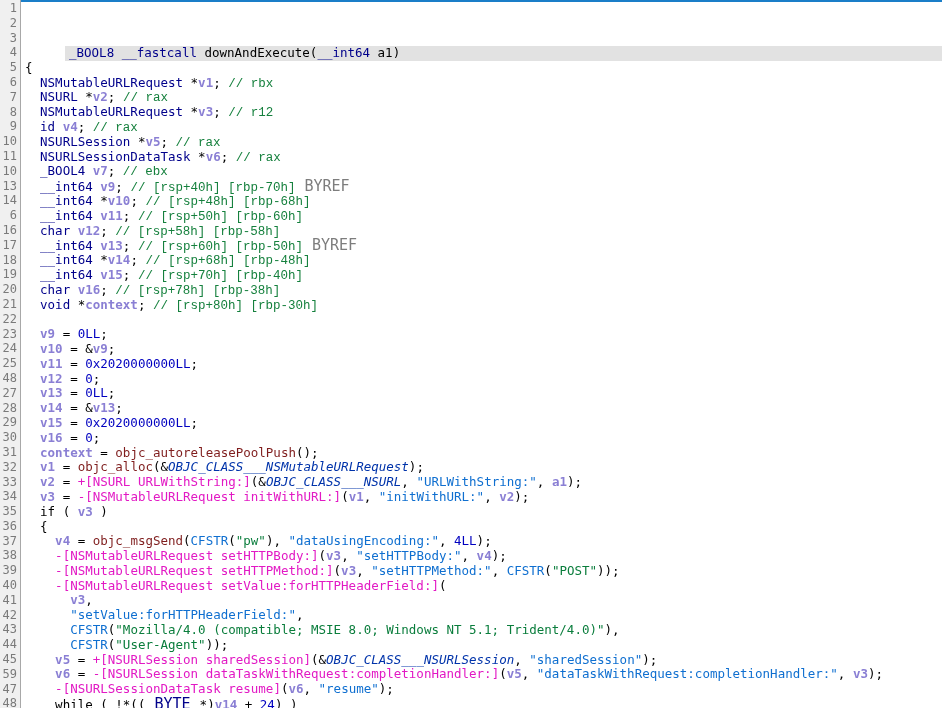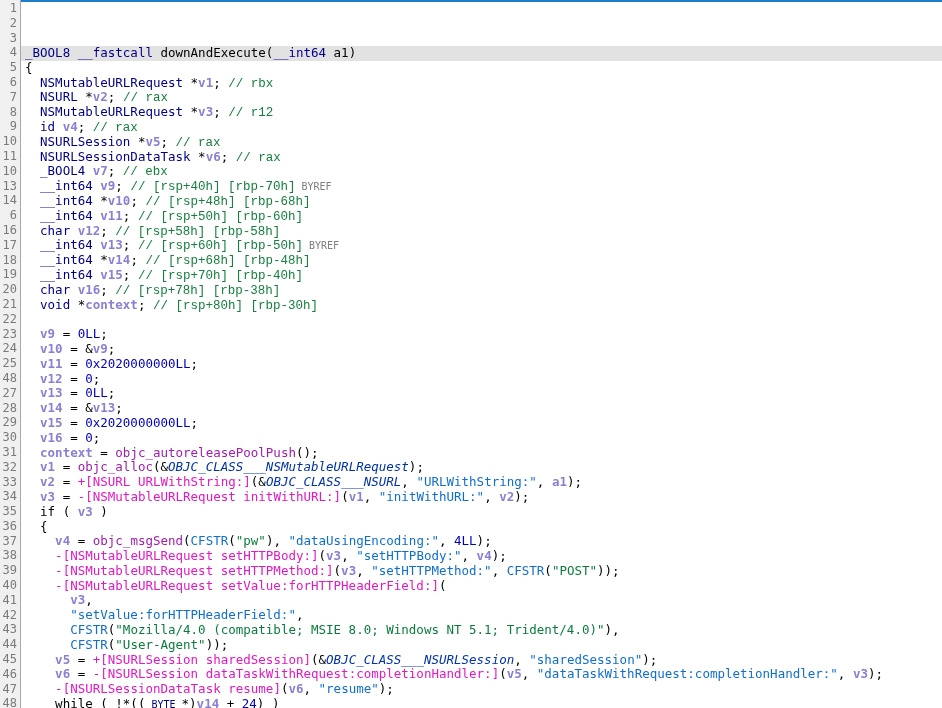--- a/index.html
+++ b/index.html
@@ -64,6 +64,7 @@
   }
   .cl.cur {
     background: #e2e2e2;
+    margin-left: 44px;
   }
 
   

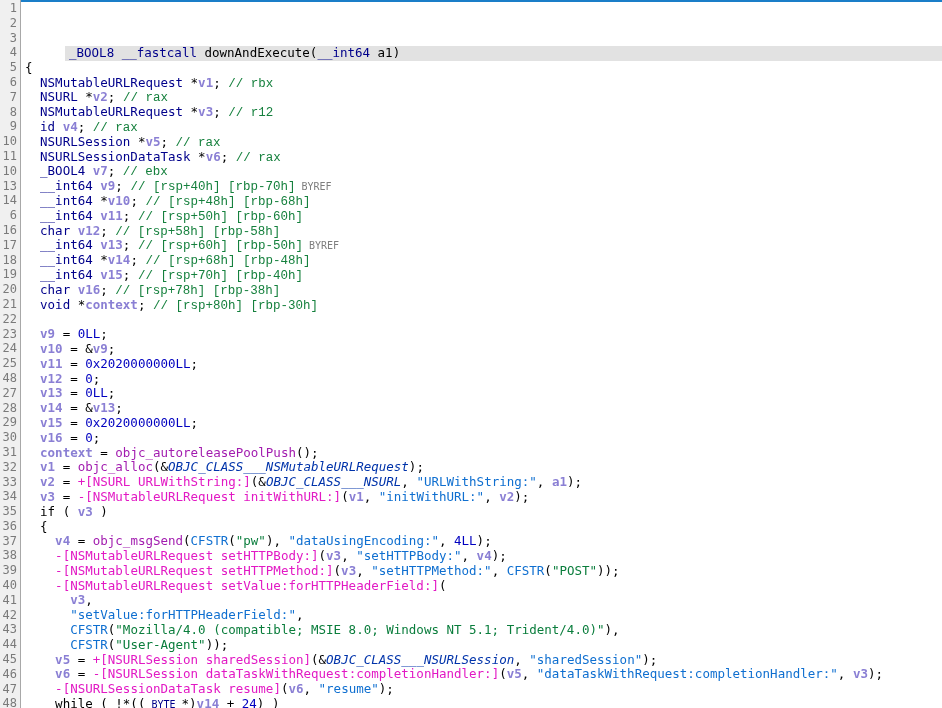--- a/index.html
+++ b/index.html
@@ -90,7 +90,7 @@
   .t-num    { color: #0000c0; }            
   .t-glob   { color: #0033aa; font-style: italic; }            
   .t-punct  { color: #000000; }
-  .t-small  { font-size: 10px; }
+  .t-small  { font-size: 15px; }
 </style>
 </head>
 <body>

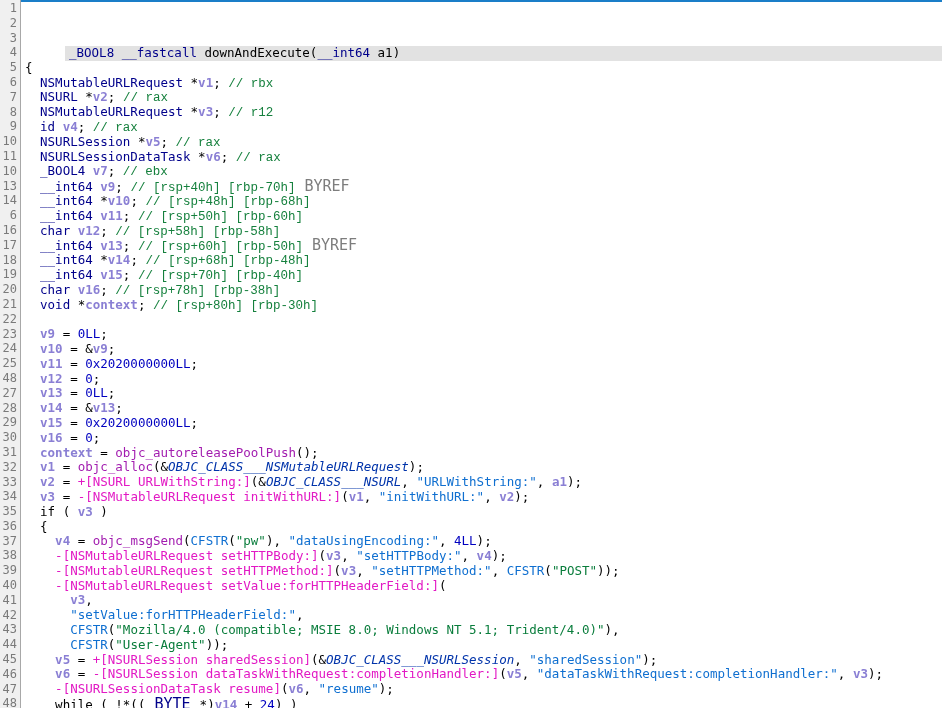--- a/index.html
+++ b/index.html
@@ -83,7 +83,7 @@
   .t-var    { color: #8a7fd4; font-weight: bold; }
   .t-cmt    { color: #15803d; font-family: Liberation Mono, monospace; }            
   .t-cmtb   { color: #7d7d7d; }            
-  .t-fn     { color: #a21caf; }            
+  .t-fn     { color: #7f1d1d; }            
   .t-sel    { color: #e219c4; }            
   .t-str    { color: #0f6fd0; }            
   .t-gstr   { color: #0a7d3c; }            

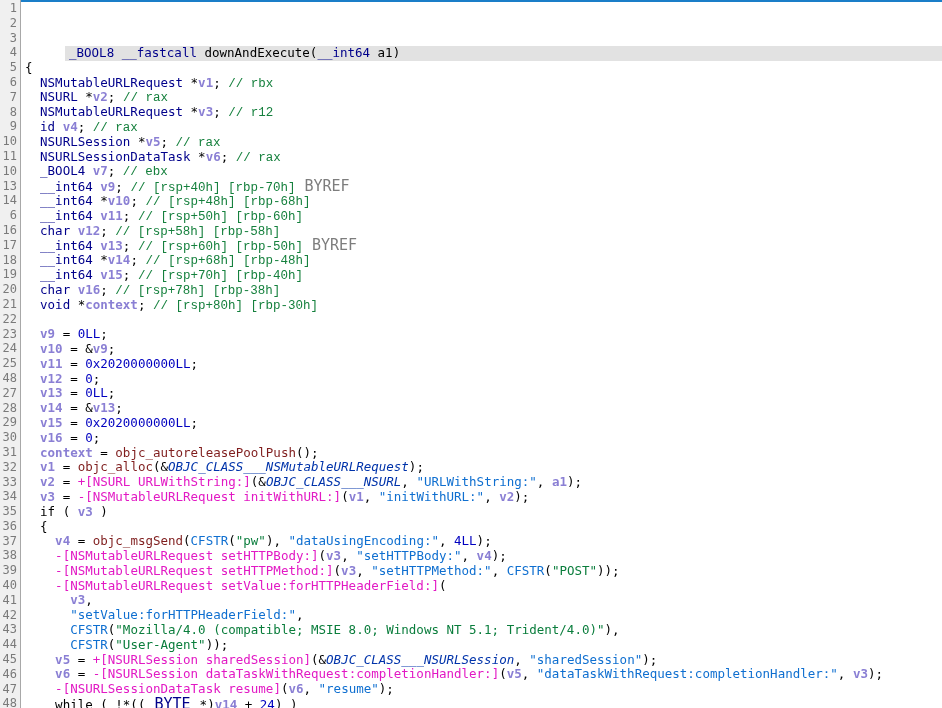--- a/index.html
+++ b/index.html
@@ -143,7 +143,7 @@
       <span class="ln">43</span>
       <span class="ln">44</span>
       <span class="ln">45</span>
-      <span class="ln">46</span>
+      <span class="ln">59</span>
       <span class="ln">47</span>
       <span class="ln">48</span>
     </div>

